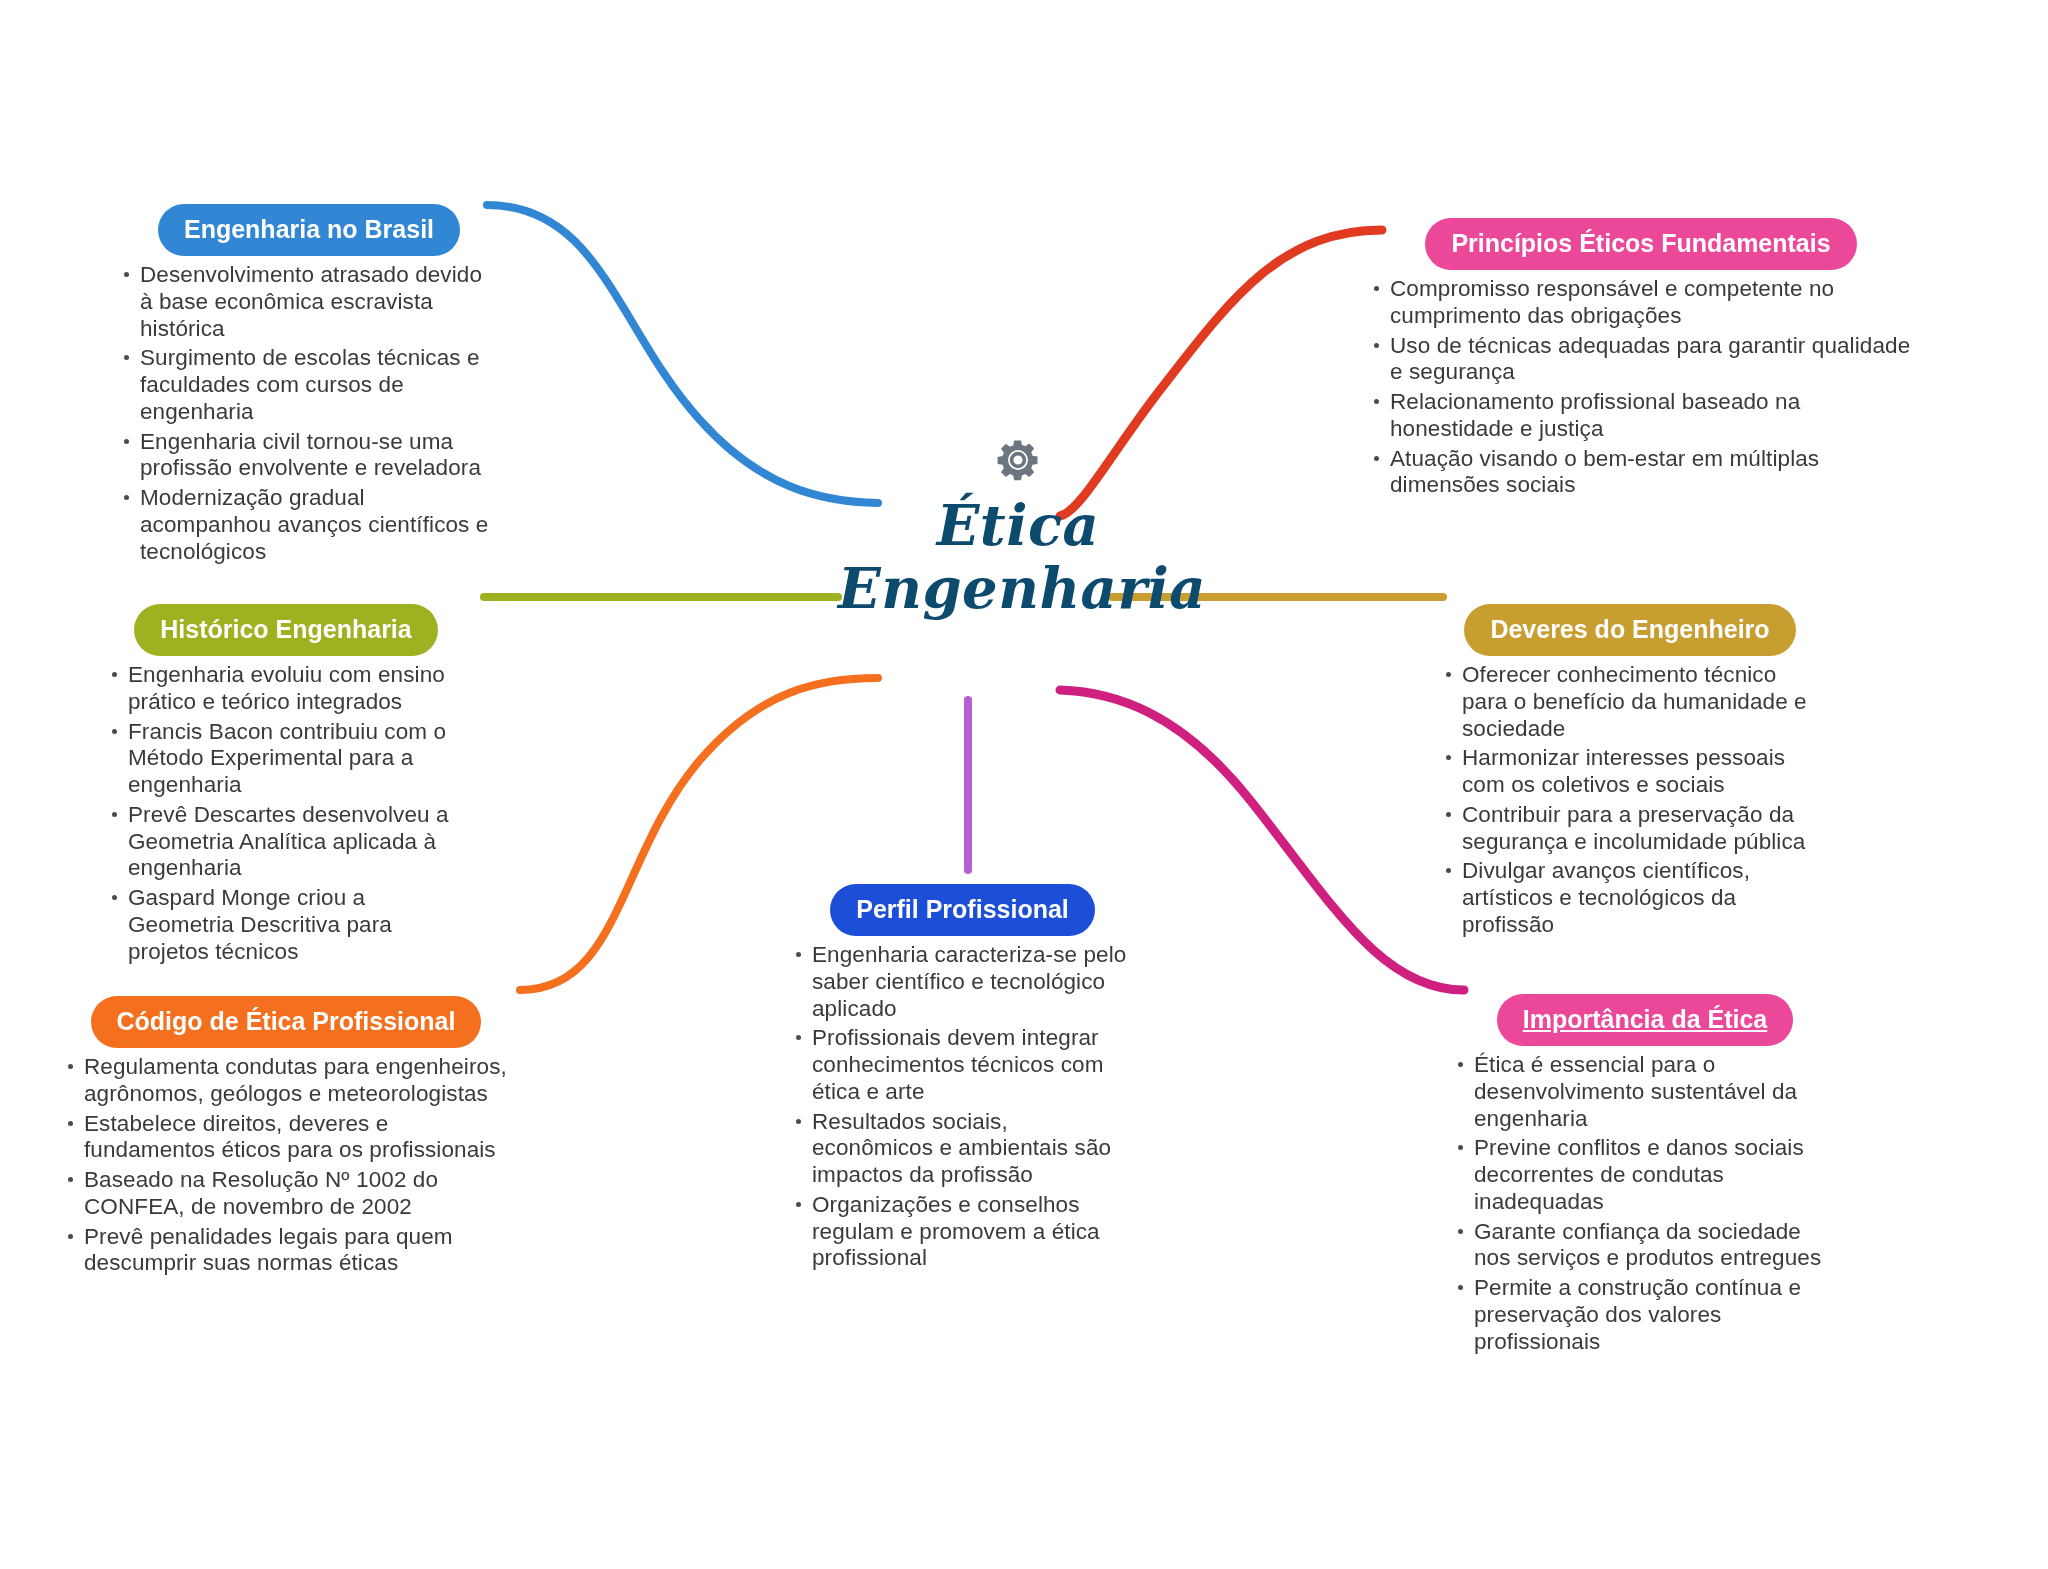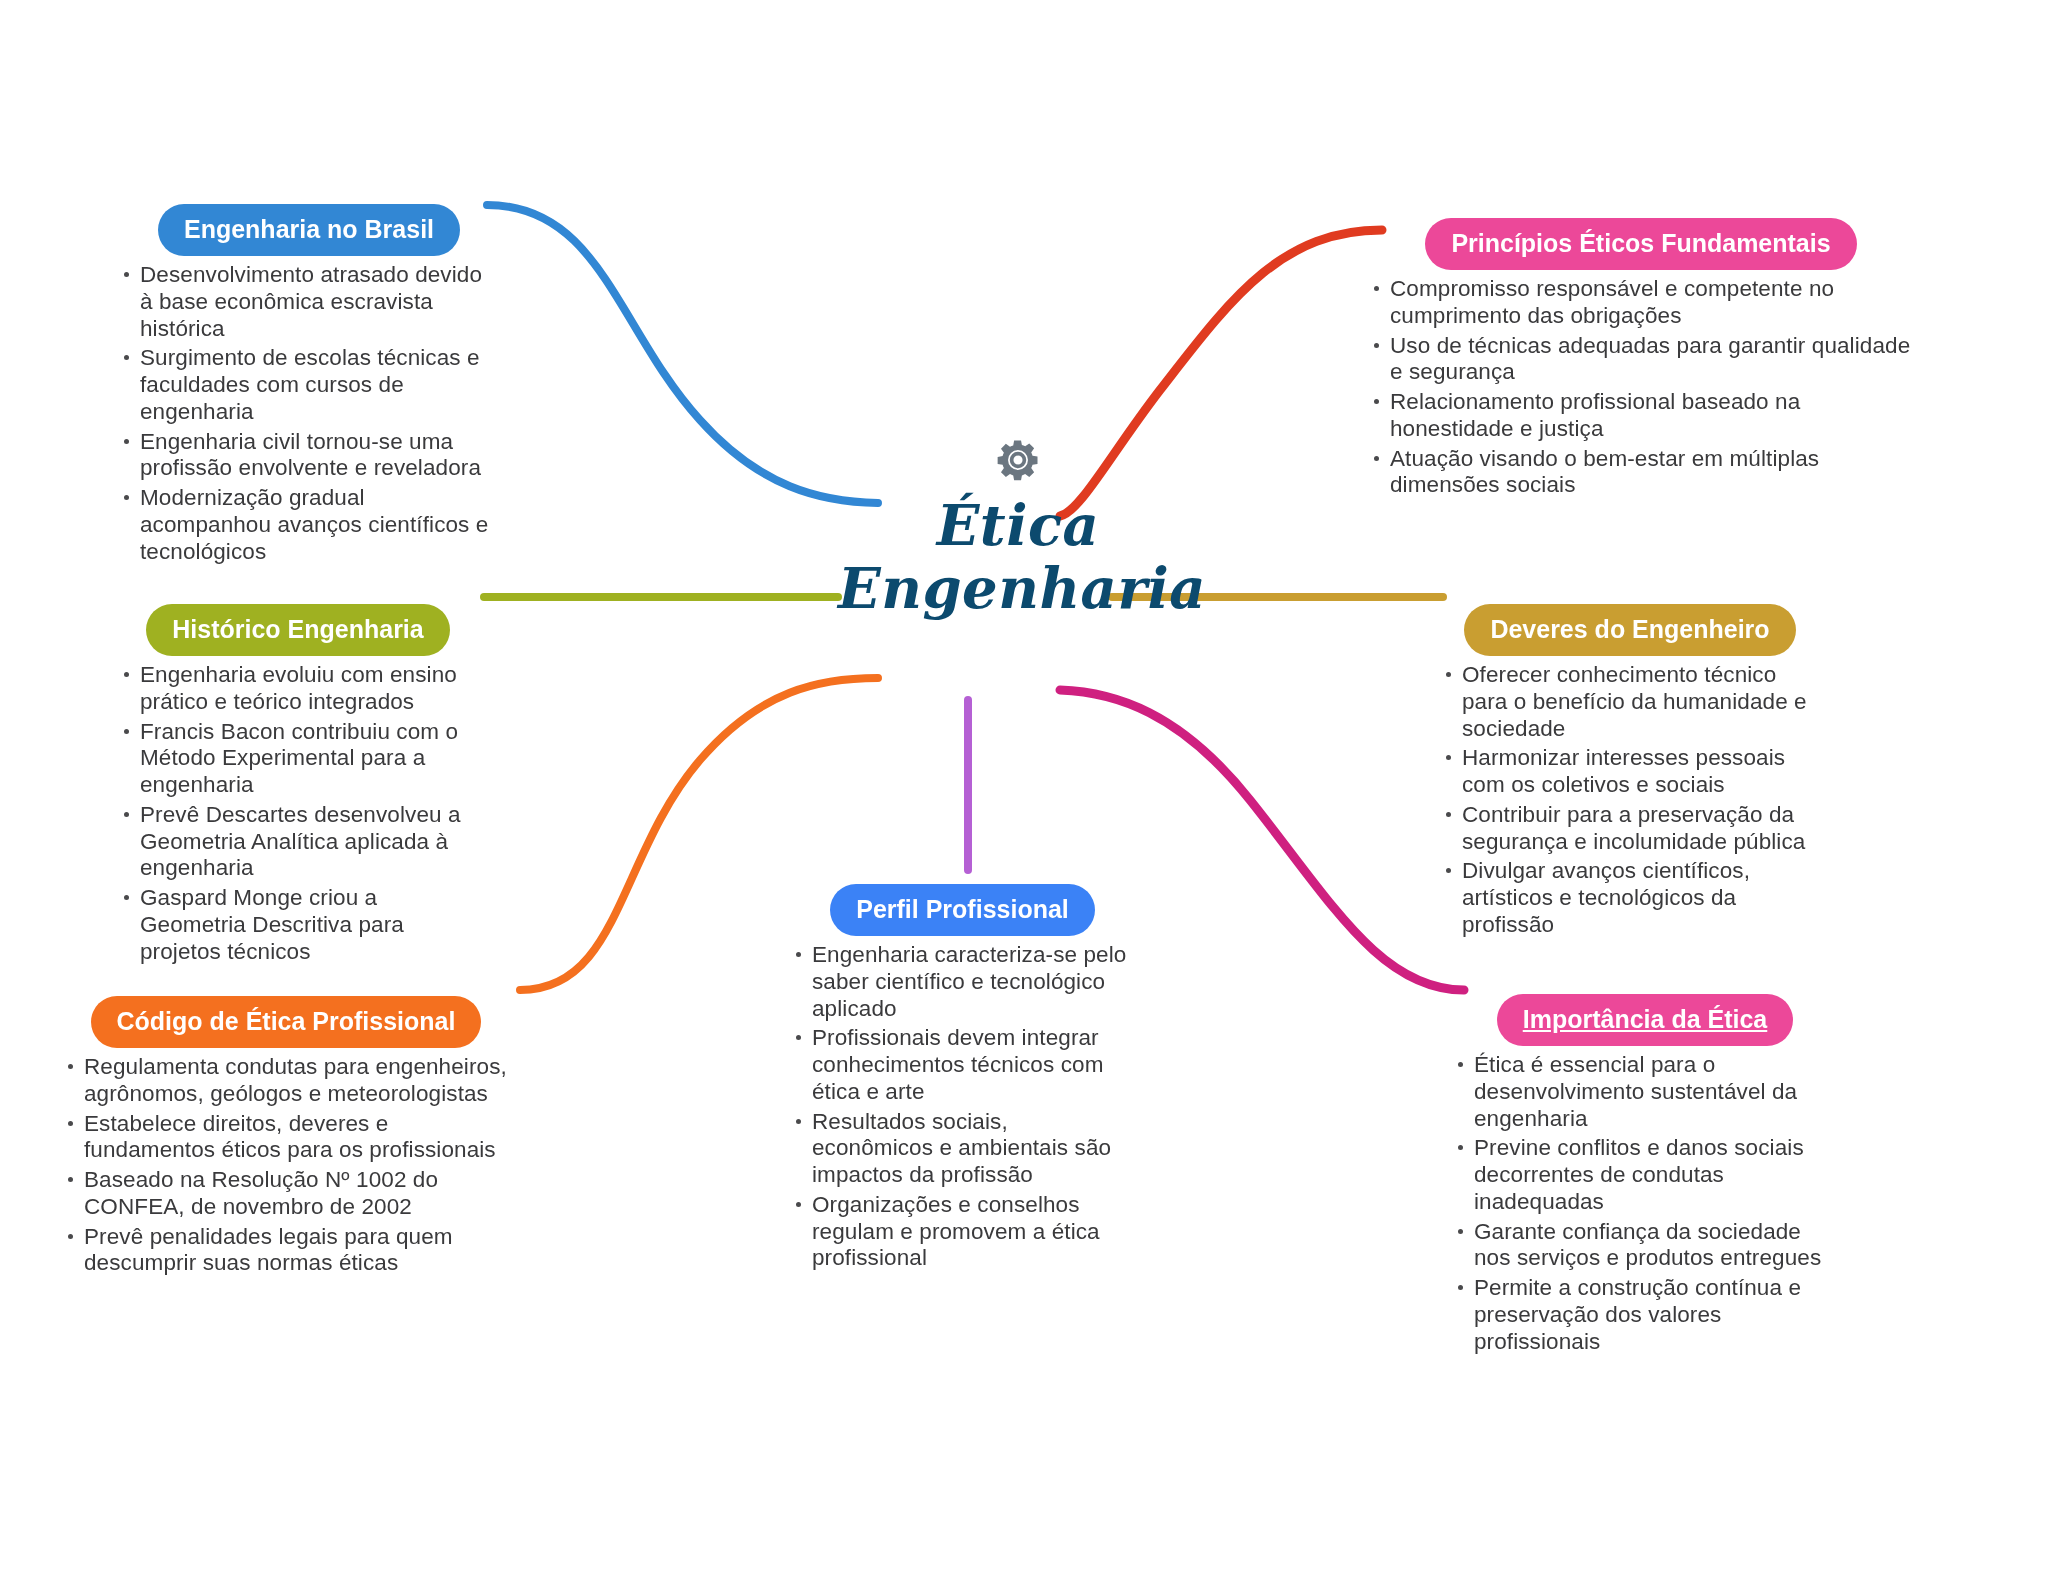--- a/index.html
+++ b/index.html
@@ -74,7 +74,7 @@
 
   
   #b-brasil    {left:118px; top:176px;  width:382px;}
-  #b-historico {left:118px; top:576px;  width:360px;}
+  #b-historico {left:106px; top:576px;  width:360px;}
   #b-codigo    {left:62px;  top:968px;  width:448px;}
   #b-perfil    {left:790px; top:856px;  width:345px;}
   #b-principios{left:1368px;top:190px;  width:546px;}

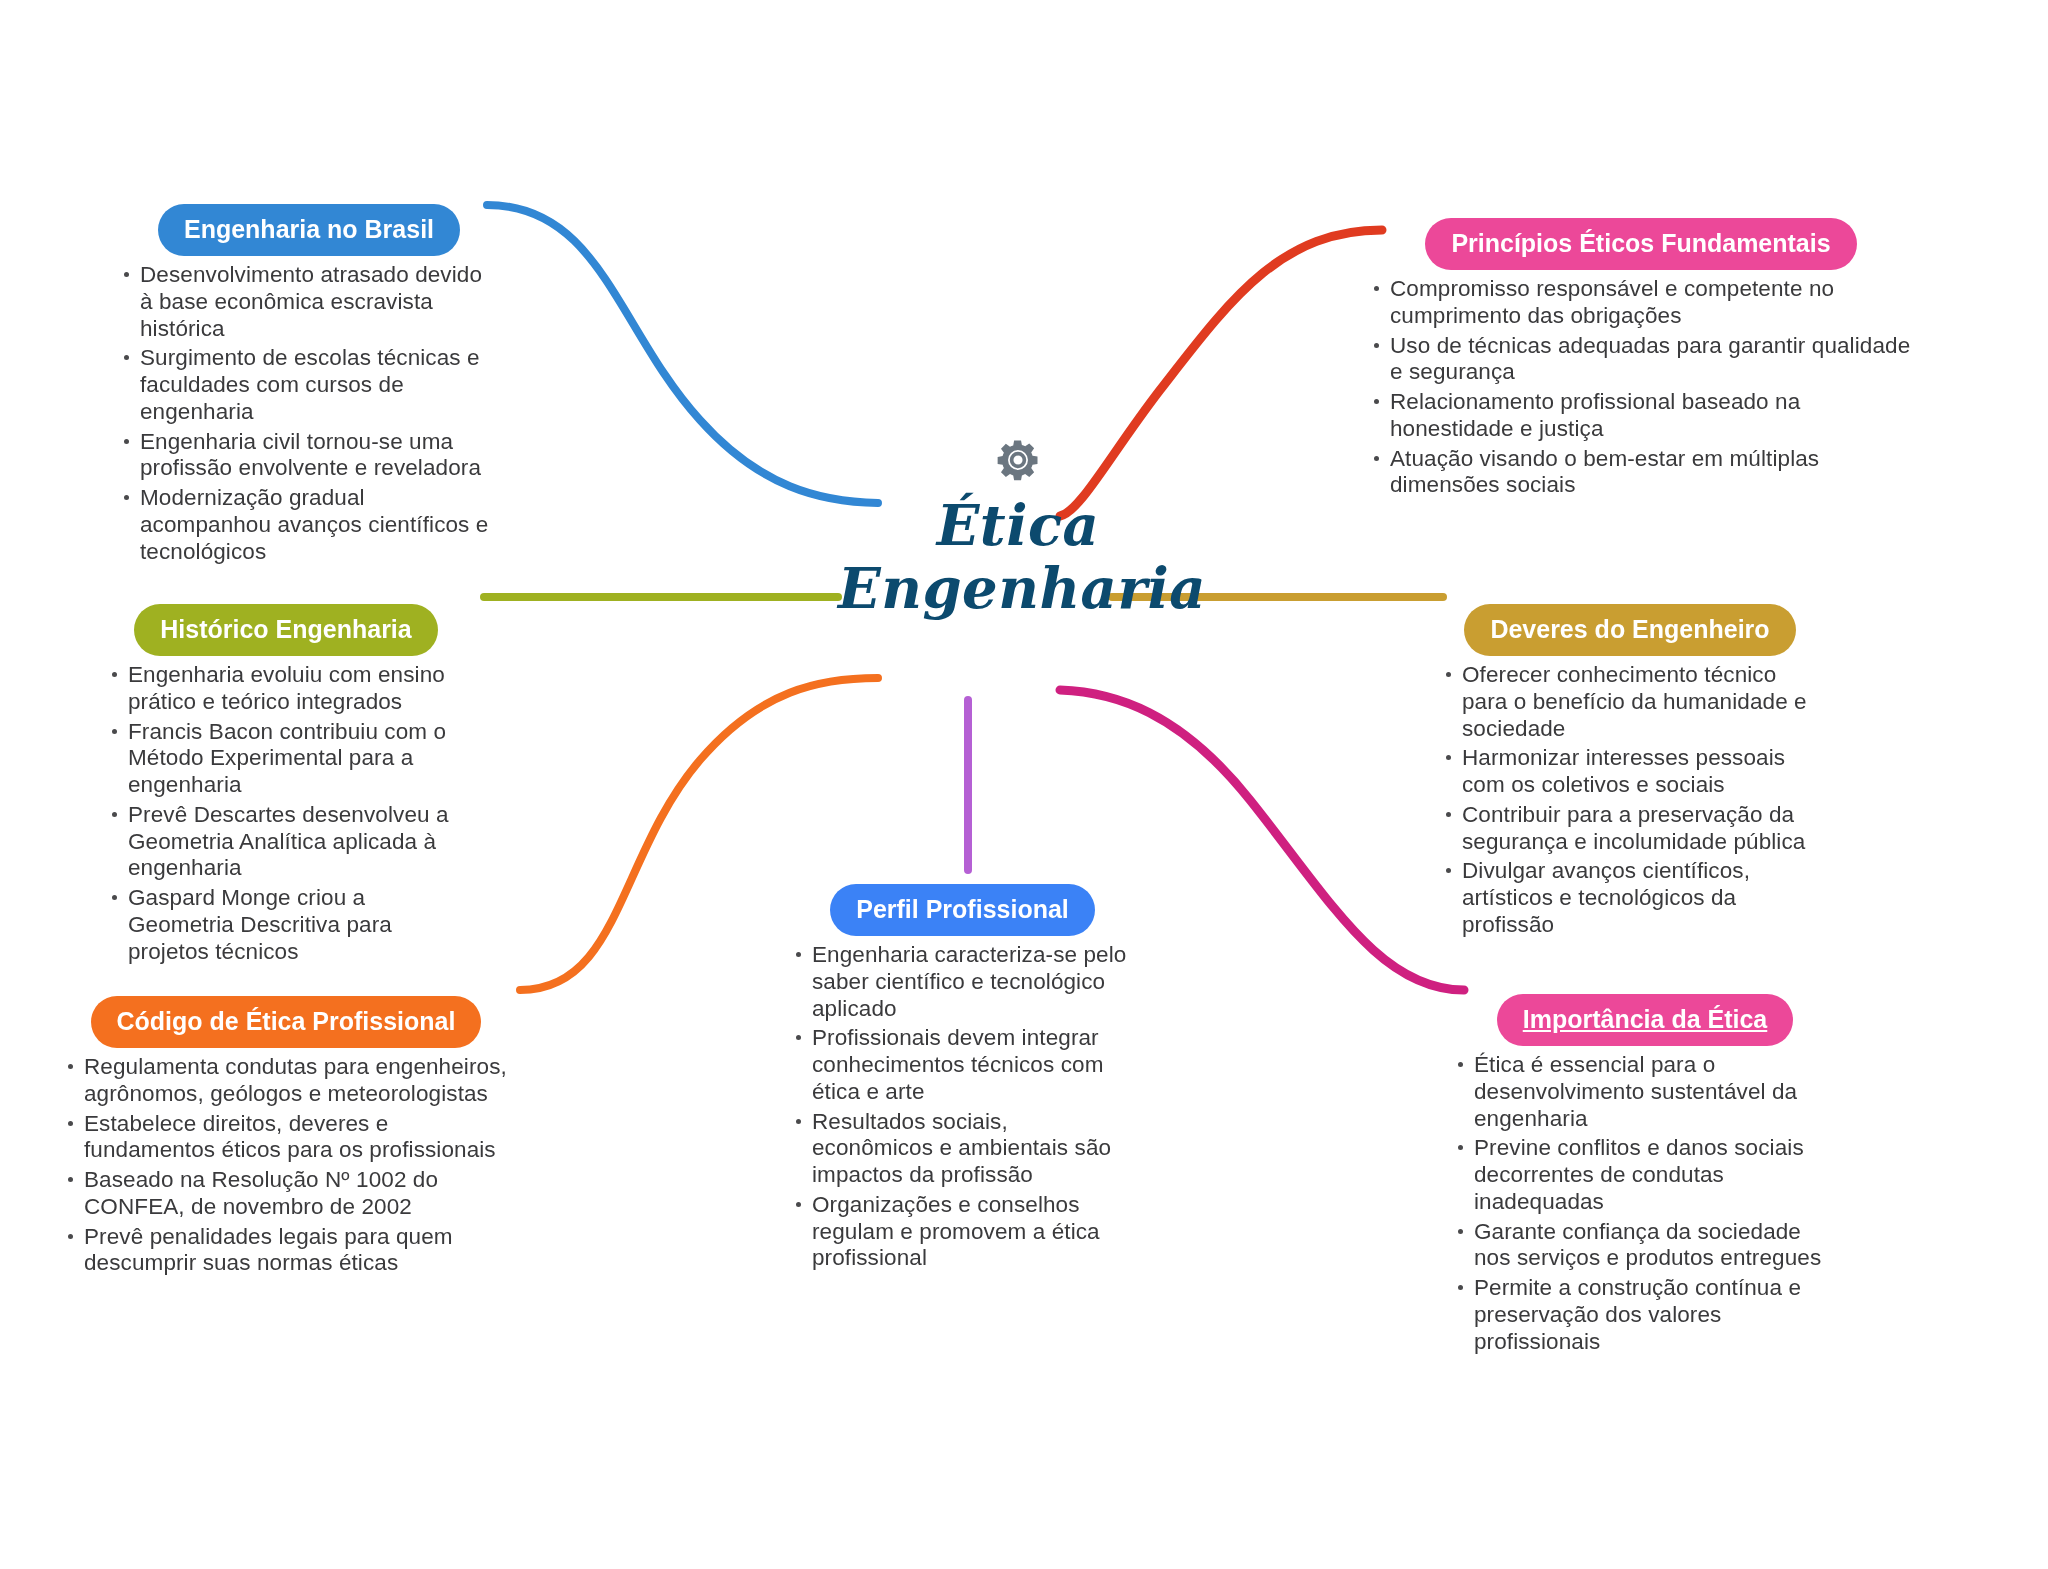--- a/index.html
+++ b/index.html
@@ -154,7 +154,7 @@
 
   <div class="branch" id="b-perfil">
     <div class="pill-row center">
-      <div class="pill" style="background: #3b82f6;">Perfil Profissional</div>
+      <div class="pill" style="background: #1d4ed8;">Perfil Profissional</div>
     </div>
     <ul class="bullets">
       <li>Engenharia caracteriza-se pelo saber científico e tecnológico aplicado</li>

